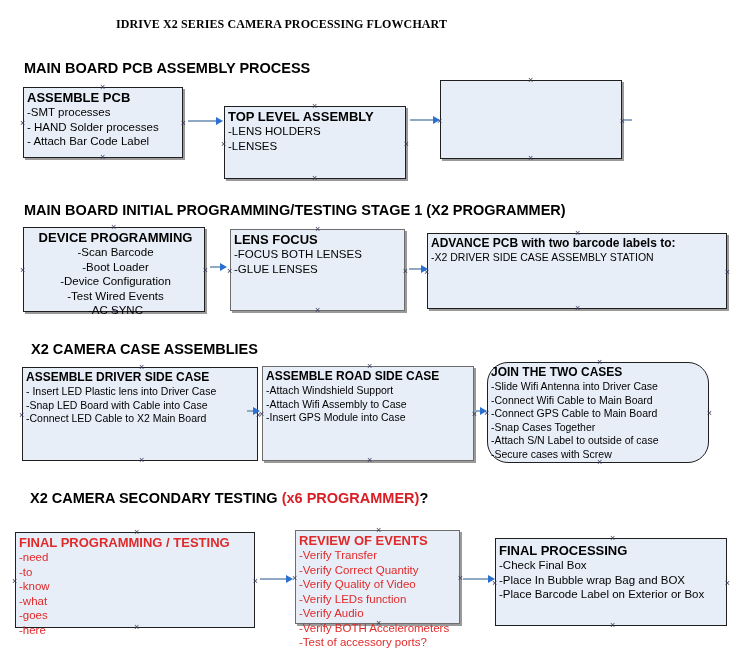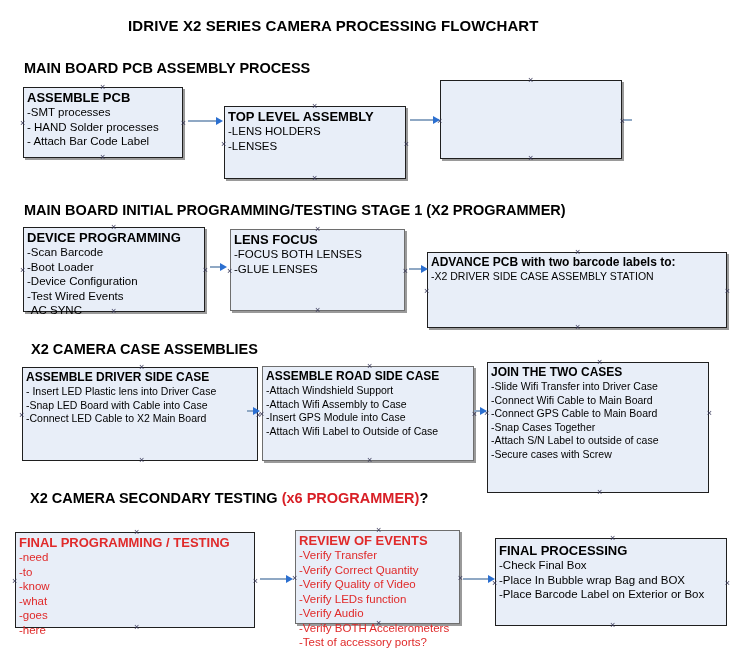--- a/index.html
+++ b/index.html
@@ -10,7 +10,7 @@
   #canvas{position:absolute;left:0;top:0;width:747px;height:662px;}
 
   .ttl{position:absolute;font-weight:bold;color:#000;white-space:nowrap;}
-  #main-title{left:128px;top:17px;font-size:15px;letter-spacing:0.1px;}
+  #main-title{left:116px;top:17px;font-size:12px;letter-spacing:0.1px;font-family:Liberation Serif, serif;}
 
   .section-header{position:absolute;font-weight:bold;font-size:14.5px;color:#000;white-space:nowrap;}
   .section-header .red{color:#d81f26;}

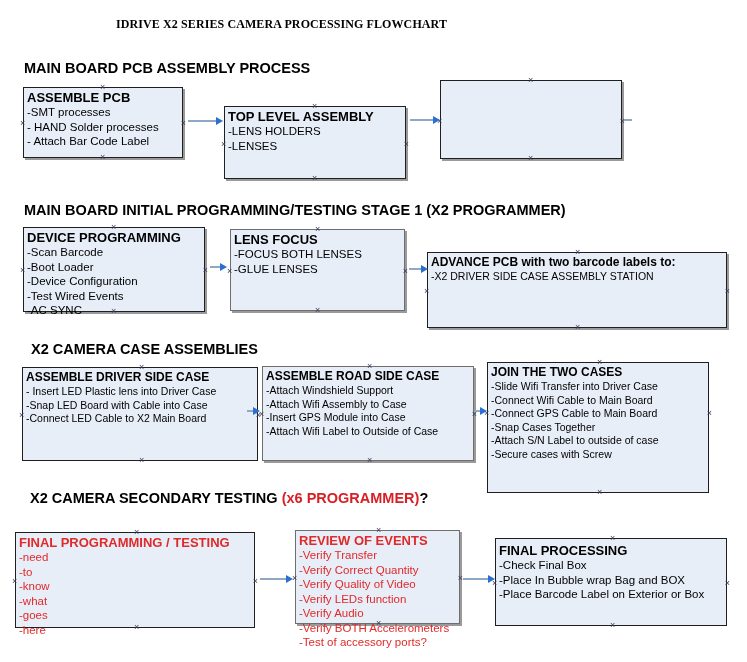--- a/index.html
+++ b/index.html
@@ -93,7 +93,7 @@
 
   <div class="section-header" style="left:24px;top:202px;">MAIN BOARD INITIAL PROGRAMMING/TESTING STAGE 1 (X2 PROGRAMMER)</div>
 
-  <div class="node shadow" style="left:23px;top:227px;width:182px;height:85px;">
+  <div class="node shadow" style="left:23px;top:227px;width:182px;height:85px;text-align:center;">
     <div class="inner">
       <span class="head h13">DEVICE PROGRAMMING</span>
       <span class="line t11">-Scan Barcode</span>

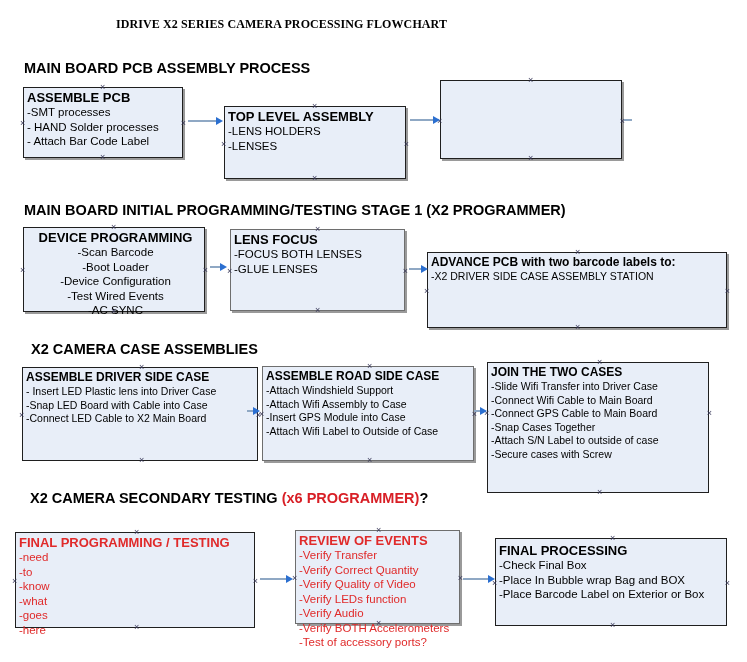--- a/index.html
+++ b/index.html
@@ -120,7 +120,7 @@
     <span class="hx" style="right:-4px;top:37px;"></span>
   </div>
 
-  <div class="node shadow" style="left:427px;top:233px;width:300px;height:76px;margin-top:19px;">
+  <div class="node shadow" style="left:427px;top:233px;width:300px;height:76px;">
     <div class="inner">
       <span class="head h12">ADVANCE PCB with two barcode labels to:</span>
       <span class="line t10">-X2 DRIVER  SIDE  CASE  ASSEMBLY STATION</span>

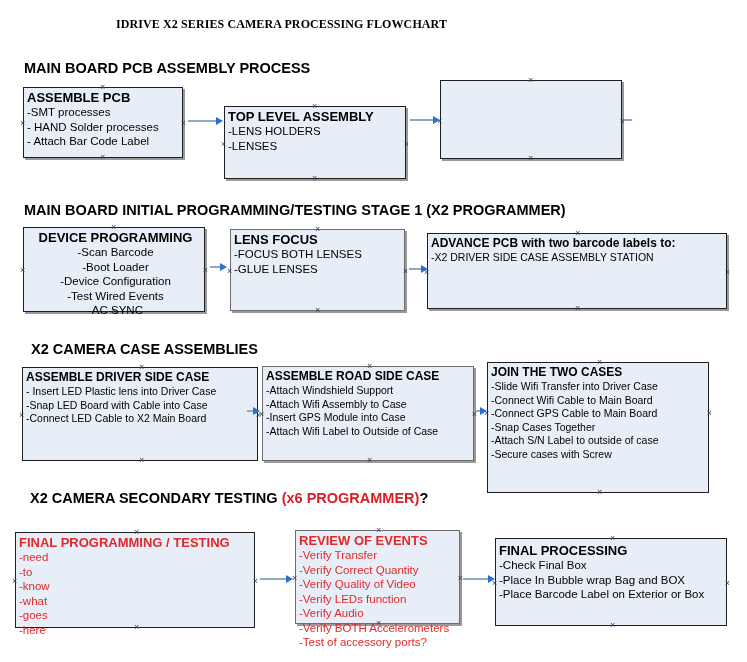--- a/index.html
+++ b/index.html
@@ -165,7 +165,7 @@
     <span class="hx" style="right:-4px;top:43px;"></span>
   </div>
 
-  <div class="node" style="left:487px;top:362px;width:222px;height:131px;">
+  <div class="node" style="left:487px;top:362px;width:222px;height:101px;border-radius:21px;">
     <div class="inner">
       <span class="head h12">JOIN THE TWO CASES</span>
       <span class="line t10">-Slide Wifi Transfer into Driver Case</span>

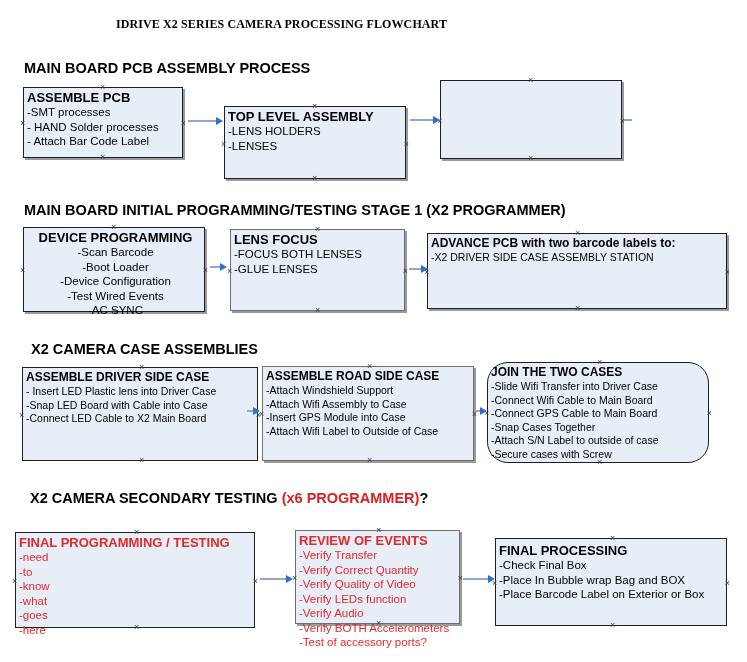--- a/index.html
+++ b/index.html
@@ -168,7 +168,7 @@
   <div class="node" style="left:487px;top:362px;width:222px;height:101px;border-radius:21px;">
     <div class="inner">
       <span class="head h12">JOIN THE TWO CASES</span>
-      <span class="line t10">-Slide Wifi Transfer into Driver Case</span>
+      <span class="line t10">-Slide Wifi Antenna into Driver Case</span>
       <span class="line t10">-Connect Wifi Cable to Main Board</span>
       <span class="line t10">-Connect GPS Cable to Main Board</span>
       <span class="line t10">-Snap Cases Together</span>

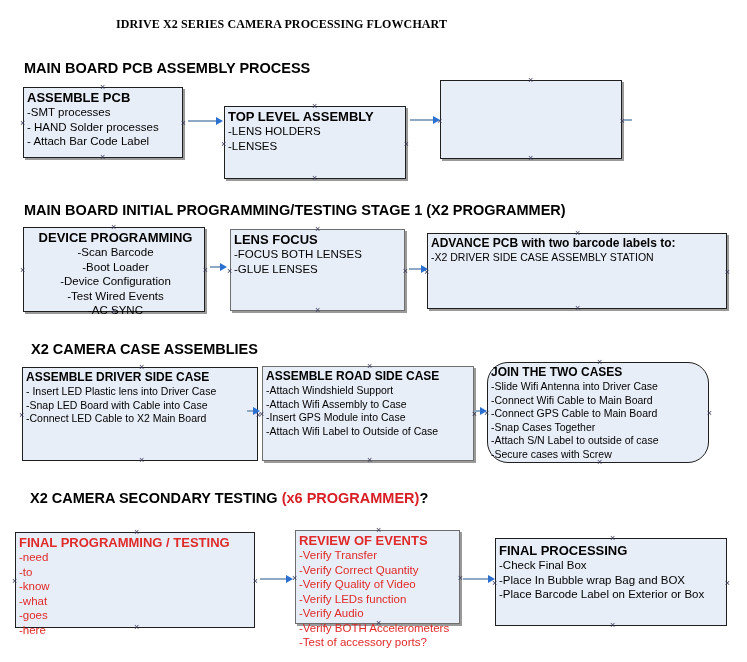--- a/index.html
+++ b/index.html
@@ -157,7 +157,6 @@
       <span class="line t10">-Attach Windshield Support</span>
       <span class="line t10">-Attach Wifi Assembly to Case</span>
       <span class="line t10">-Insert GPS Module into Case</span>
-      <span class="line t10">-Attach Wifi Label to Outside of Case</span>
     </div>
     <span class="hx" style="left:104px;top:-5px;"></span>
     <span class="hx" style="left:104px;bottom:-5px;"></span>

